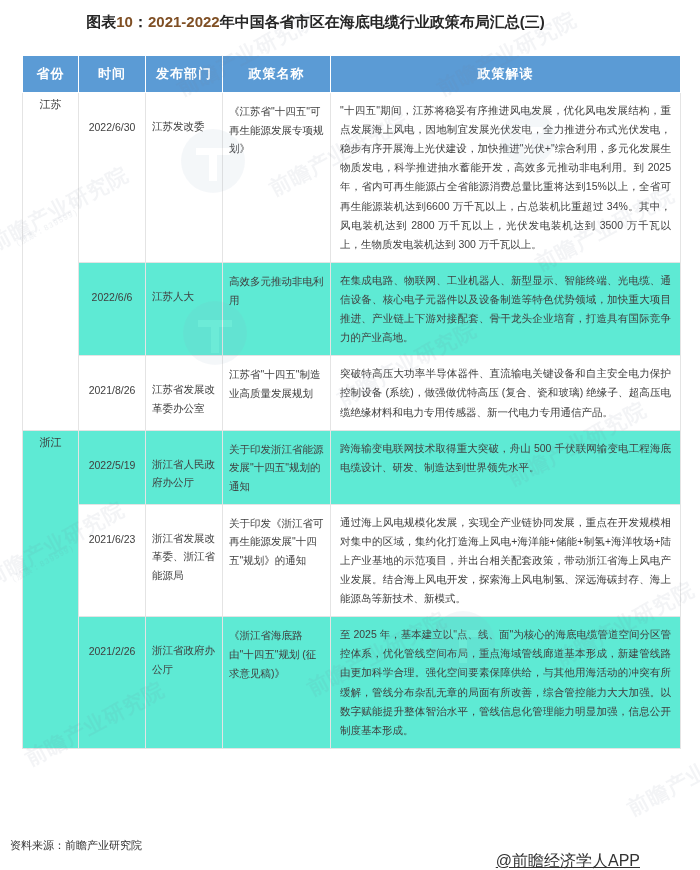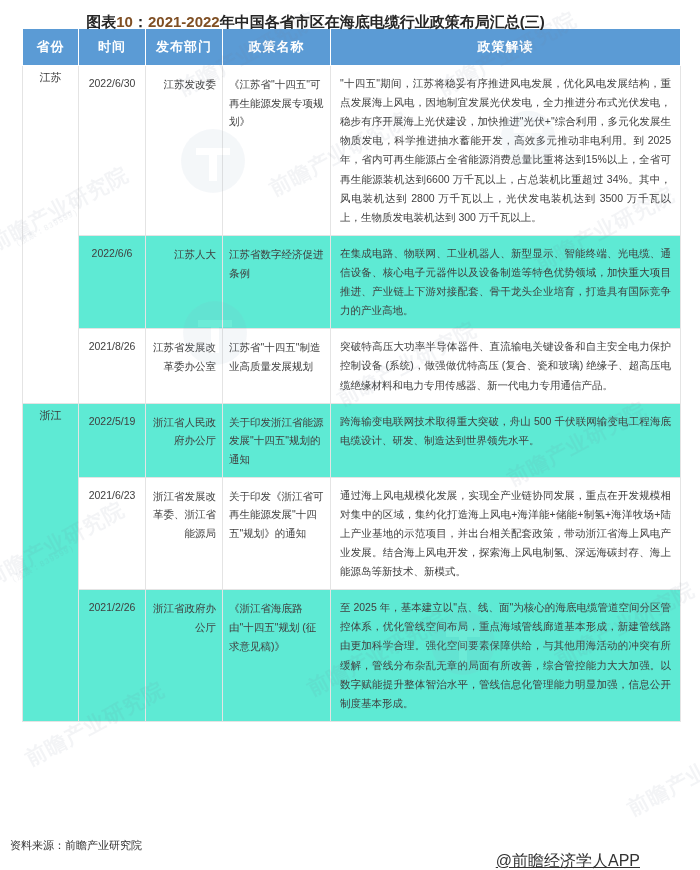--- a/index.html
+++ b/index.html
@@ -64,7 +64,7 @@
   .table-wrap {
     position: absolute;
     left: 22px;
-    top: 28px;
+    top: 55px;
     width: 658px;
     z-index: 2;
   }

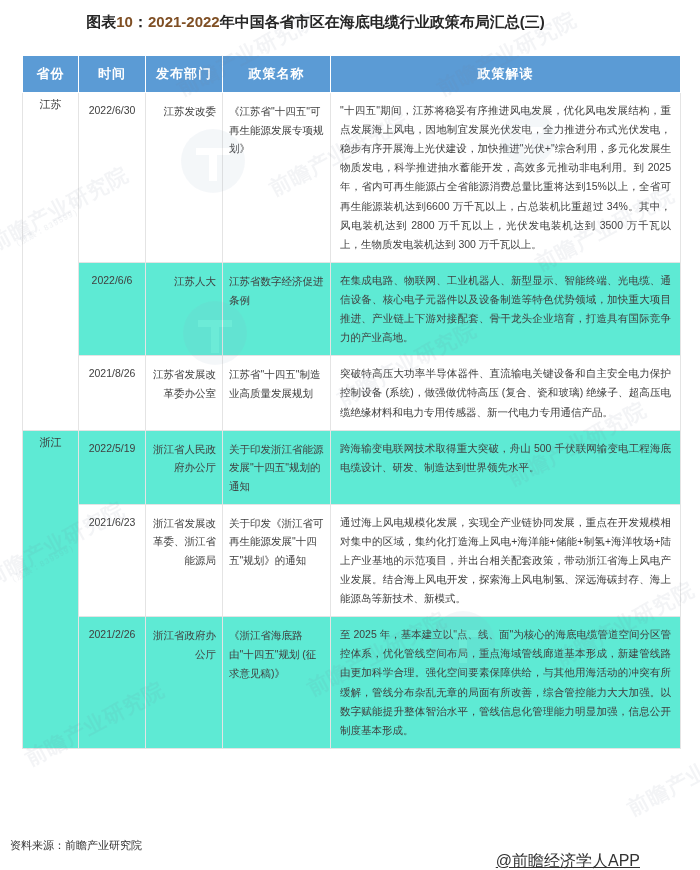--- a/index.html
+++ b/index.html
@@ -102,7 +102,7 @@
   }
   table.policy td.c-time {
     text-align: center;
-    padding-top: 8px;
+    padding-top: 25px;
     white-space: nowrap;
     font-size: 10.5px;
   }

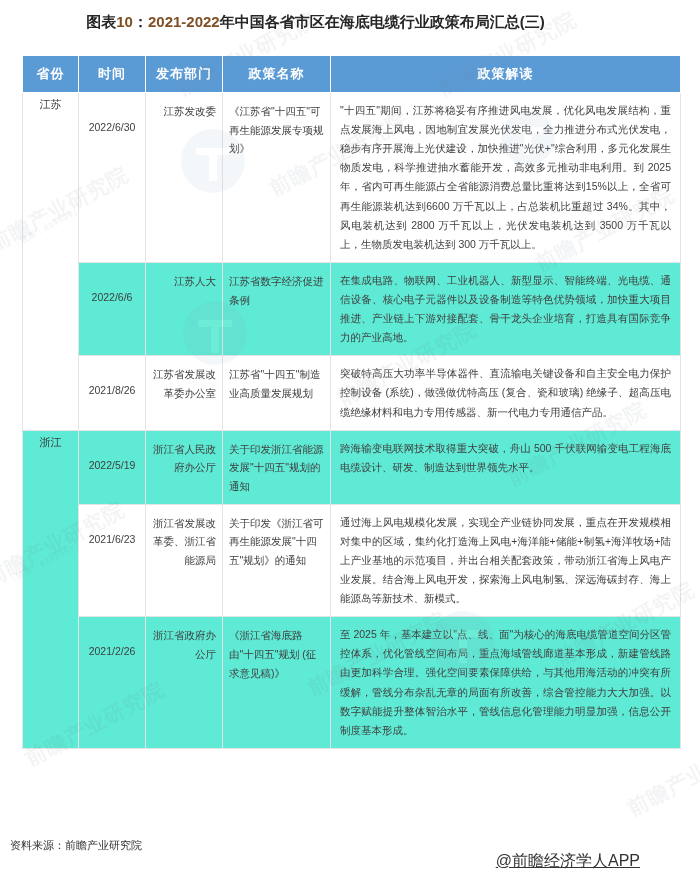--- a/index.html
+++ b/index.html
@@ -107,8 +107,8 @@
     font-size: 10.5px;
   }
   table.policy td.c-dept {
-    text-align: right;
-    padding-top: 9px;
+    text-align: left;
+    padding-top: 24px;
   }
   table.policy td.c-name {
     text-align: left;

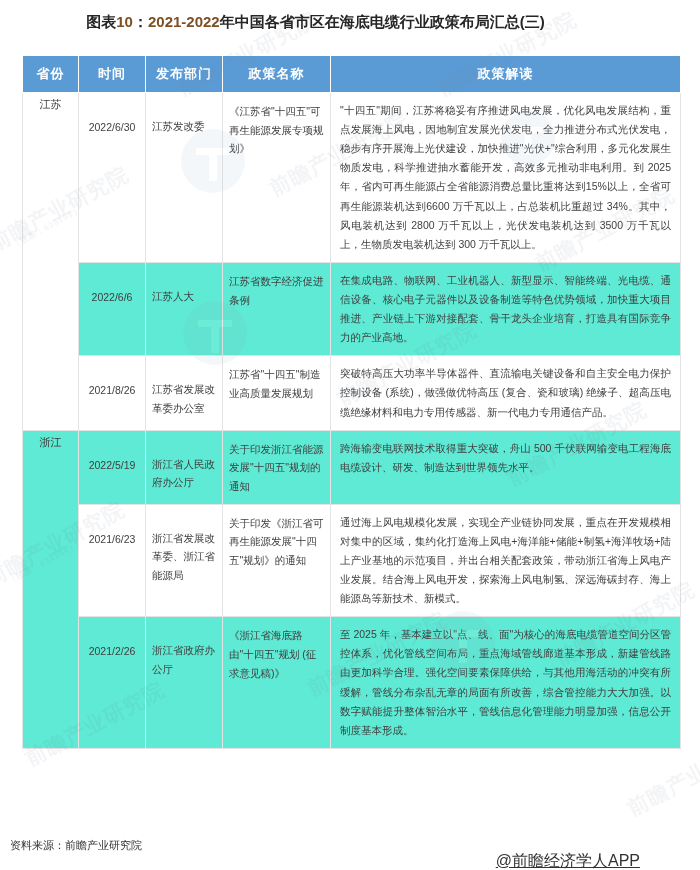--- a/index.html
+++ b/index.html
@@ -227,7 +227,7 @@
       <tr class="alt">
         <td class="c-time">2022/6/6</td>
         <td class="c-dept">江苏人大</td>
-        <td class="c-name">江苏省数字经济促进条例</td>
+        <td class="c-name">高效多元推动非电利用</td>
         <td class="c-read">在集成电路、物联网、工业机器人、新型显示、智能终端、光电缆、通信设备、核心电子元器件以及设备制造等特色优势领域，加快重大项目推进、产业链上下游对接配套、骨干龙头企业培育，打造具有国际竞争力的产业高地。</td>
       </tr>
       <tr class="plain">

